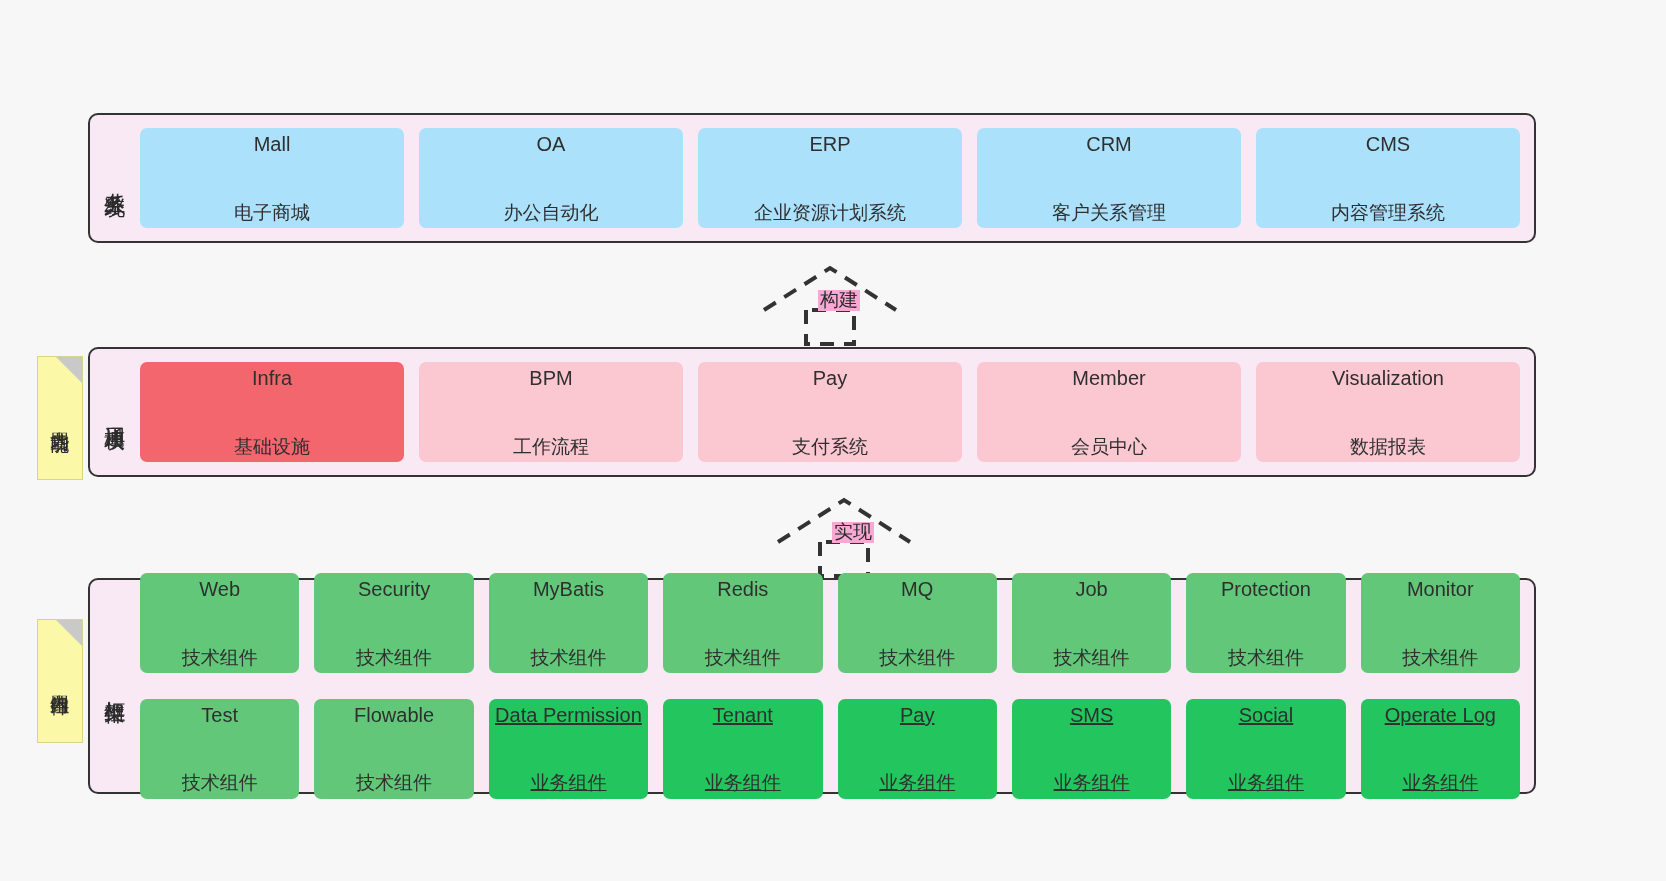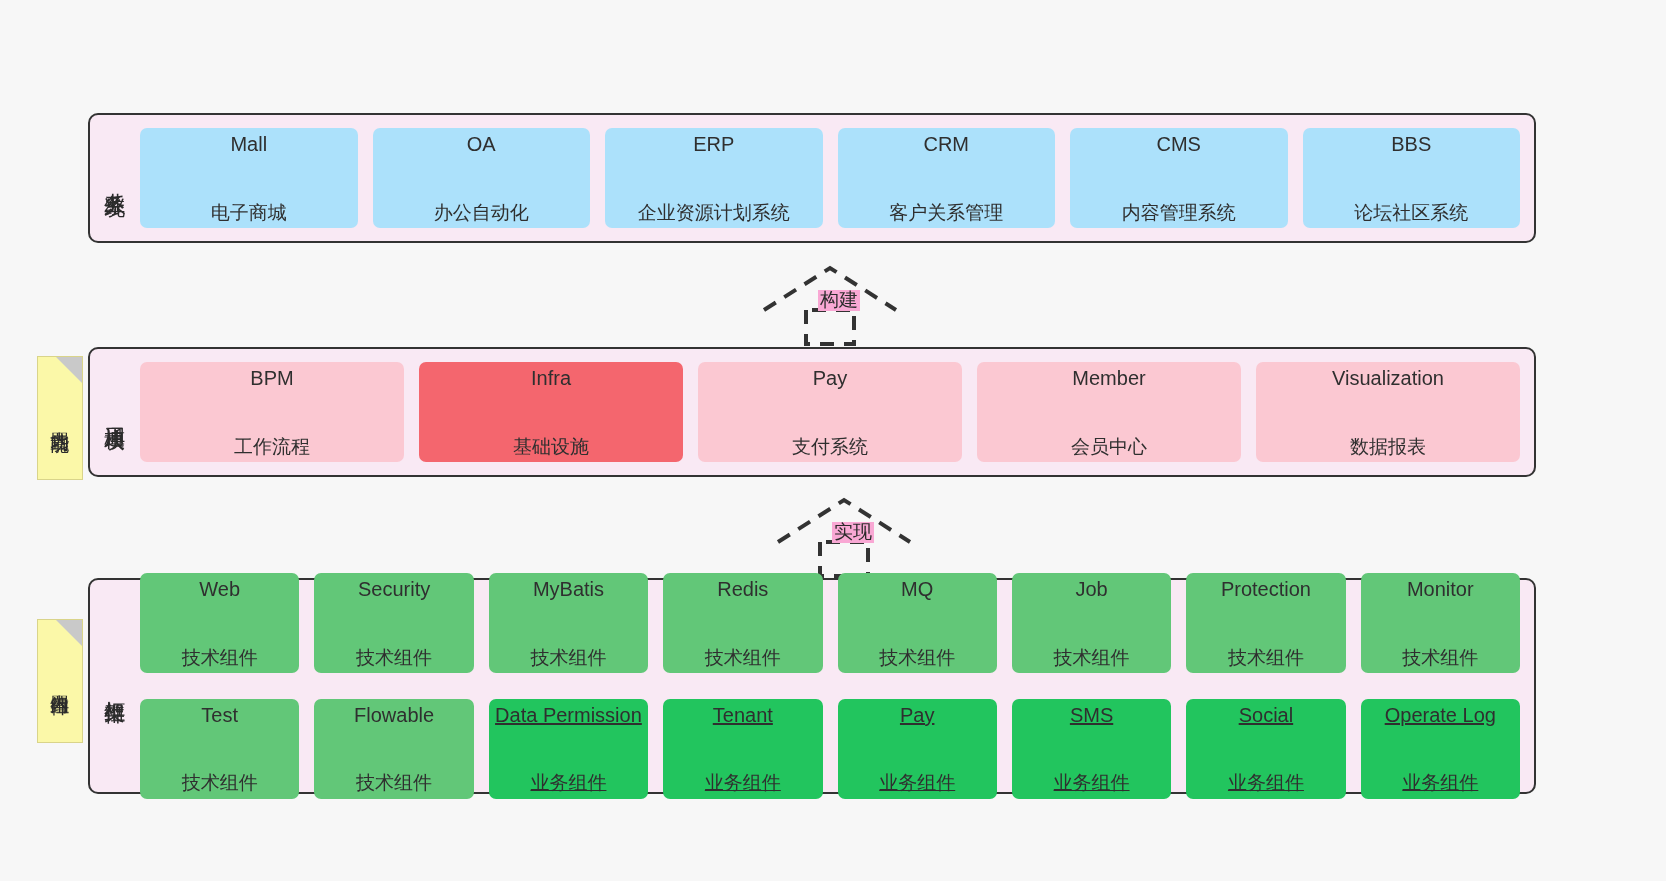--- a/index.html
+++ b/index.html
@@ -170,10 +170,6 @@
         <span class="en">CMS</span>
         <span class="cn">内容管理系统</span>
       </div>
-      <div class="node c-blue">
-        <span class="en">BBS</span>
-        <span class="cn">论坛社区系统</span>
-      </div>
     </div>
   </div>
 

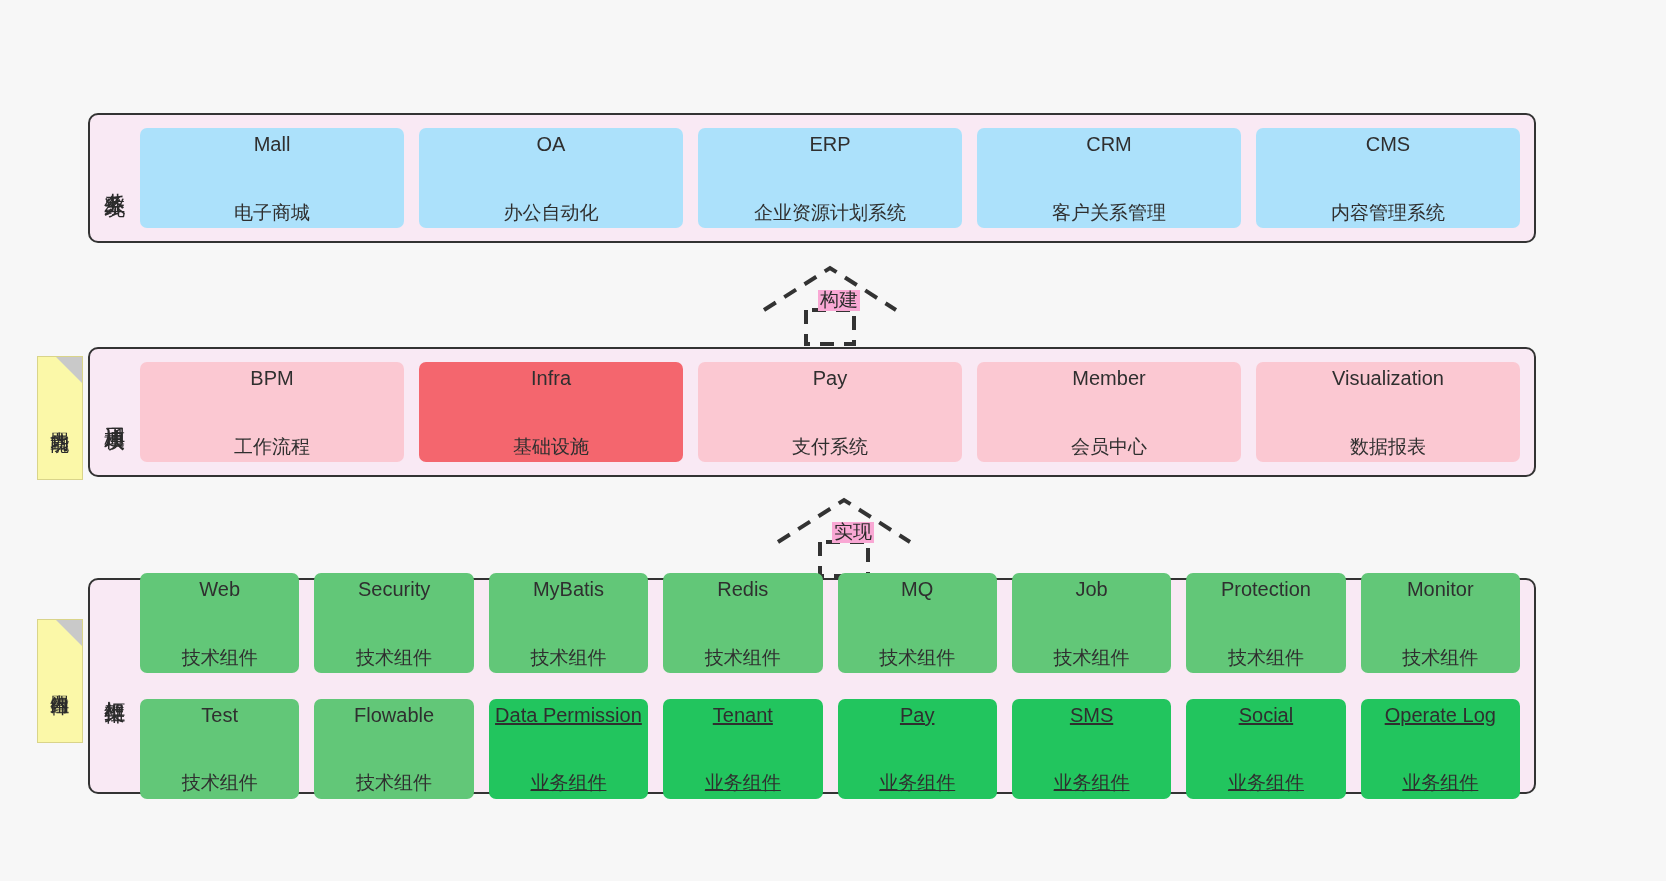--- a/index.html
+++ b/index.html
@@ -189,13 +189,13 @@
   <div class="layer" style="left:88px; top:347px; width:1448px; height:130px;">
     <div class="layer-title">通用模块</div>
     <div class="layer-body">
+      <div class="node c-red">
+        <span class="en">Infra</span>
+        <span class="cn">基础设施</span>
+      </div>
       <div class="node c-pink">
         <span class="en">BPM</span>
         <span class="cn">工作流程</span>
-      </div>
-      <div class="node c-red">
-        <span class="en">Infra</span>
-        <span class="cn">基础设施</span>
       </div>
       <div class="node c-pink">
         <span class="en">Pay</span>

